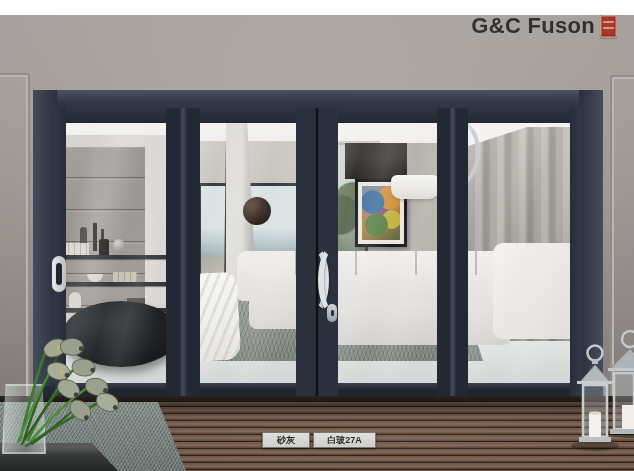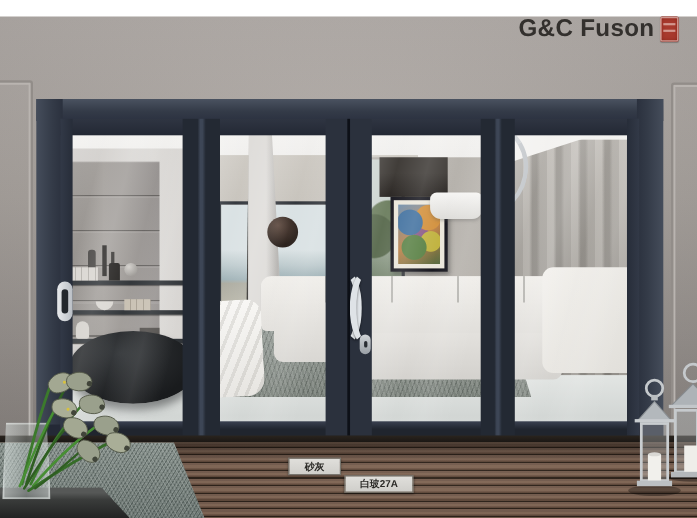--- a/index.html
+++ b/index.html
@@ -143,7 +143,7 @@
     box-shadow:0 1px 2px rgba(0,0,0,0.45);color:#2b2a27;display:flex;align-items:center;justify-content:center;
     font-weight:bold;font-family:"Liberation Sans",sans-serif;}
   .plate-model{left:262px;top:417px;width:112px;height:14px;font-size:10px;letter-spacing:0.5px;}
-  .plate-finish{left:262px;top:416px;width:46px;height:14px;font-size:9px;}
+  .plate-finish{left:262px;top:432px;width:46px;height:14px;font-size:9px;}
   .plate-glass{left:313px;top:432px;width:61px;height:14px;font-size:9px;}
 </style>
 </head>

